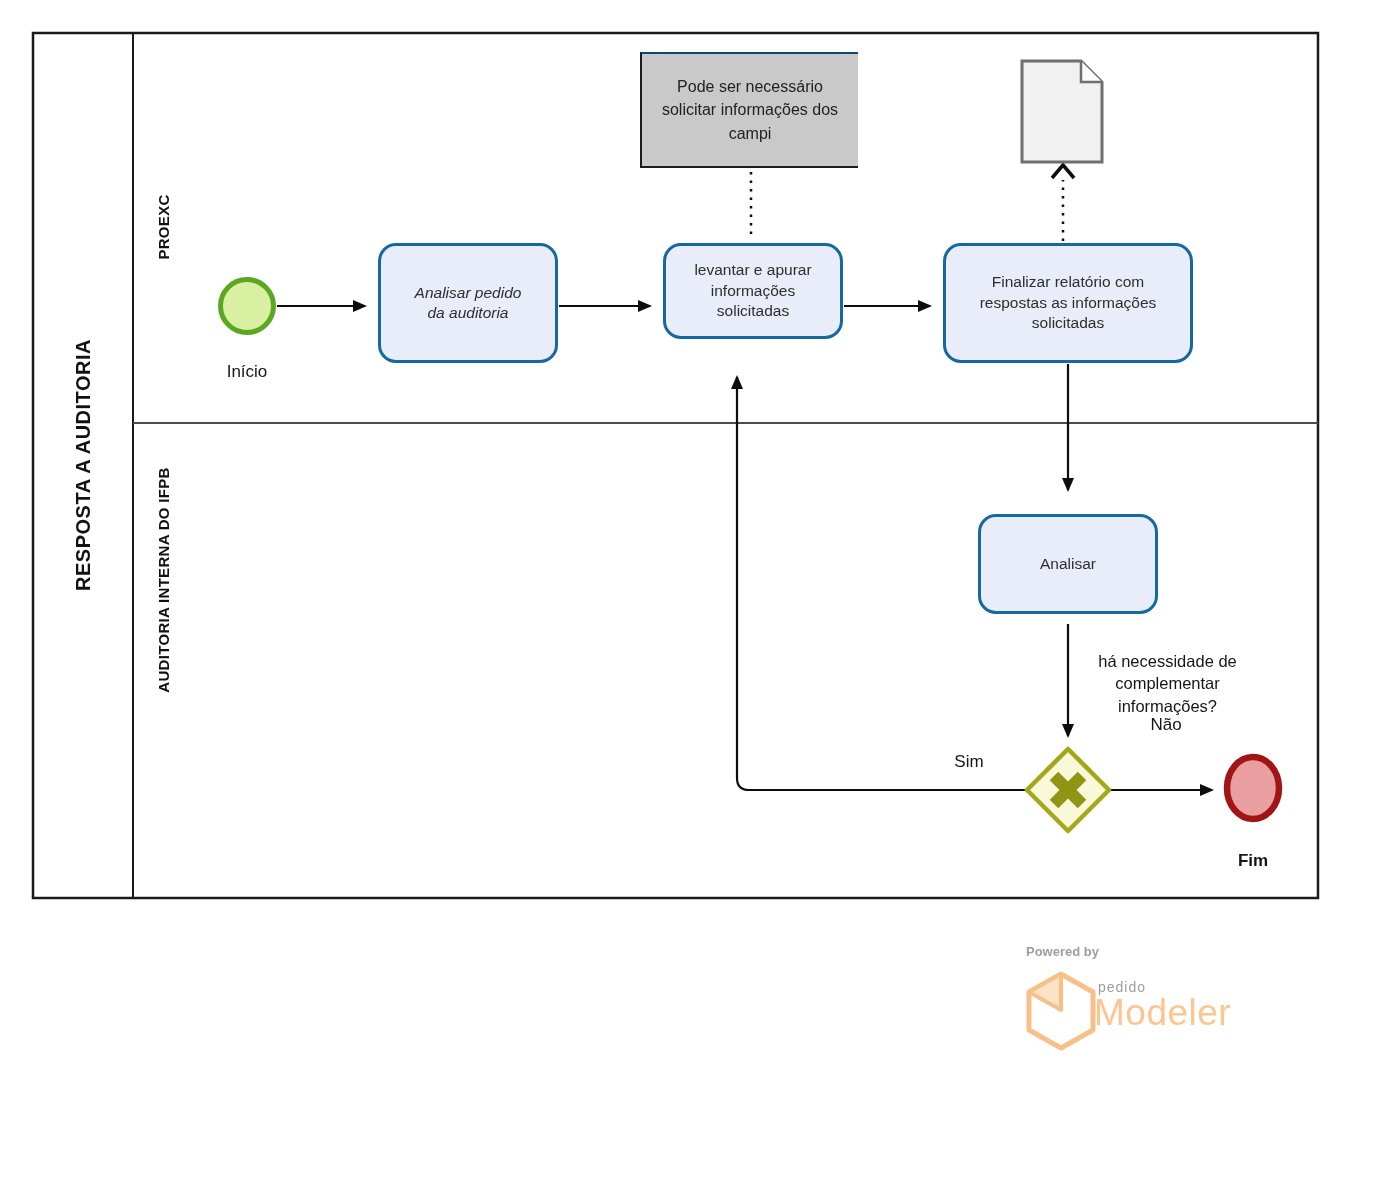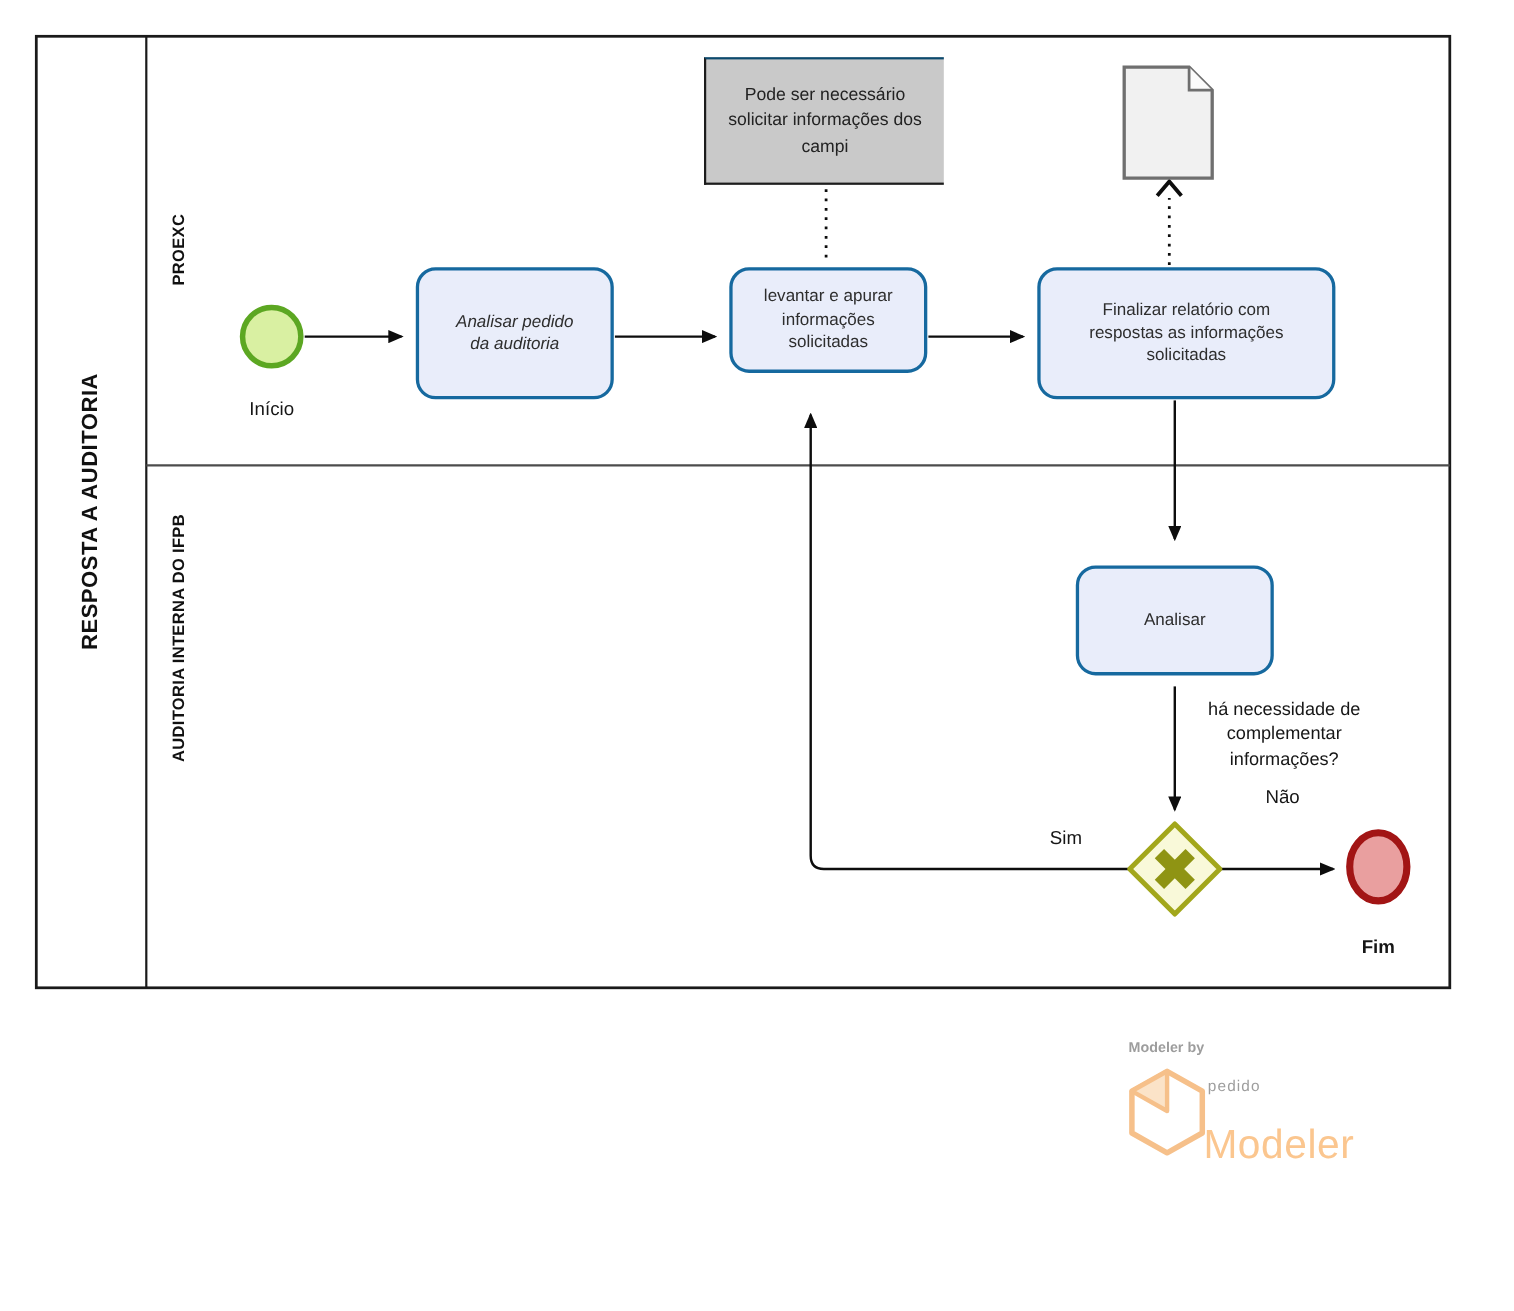--- a/index.html
+++ b/index.html
@@ -104,7 +104,7 @@
   <div class="task" style="left:663px;top:243px;width:180px;height:96px;">
     <span class="txt" style="width:118px;">levantar e apurar informações solicitadas</span>
   </div>
-  <div class="task" style="left:943px;top:243px;width:271px;height:120px;">
+  <div class="task" style="left:943px;top:243px;width:250px;height:120px;">
     <span class="txt" style="width:182px;">Finalizar relatório com respostas as informações solicitadas</span>
   </div>
   <div class="task" style="left:978px;top:514px;width:180px;height:100px;">

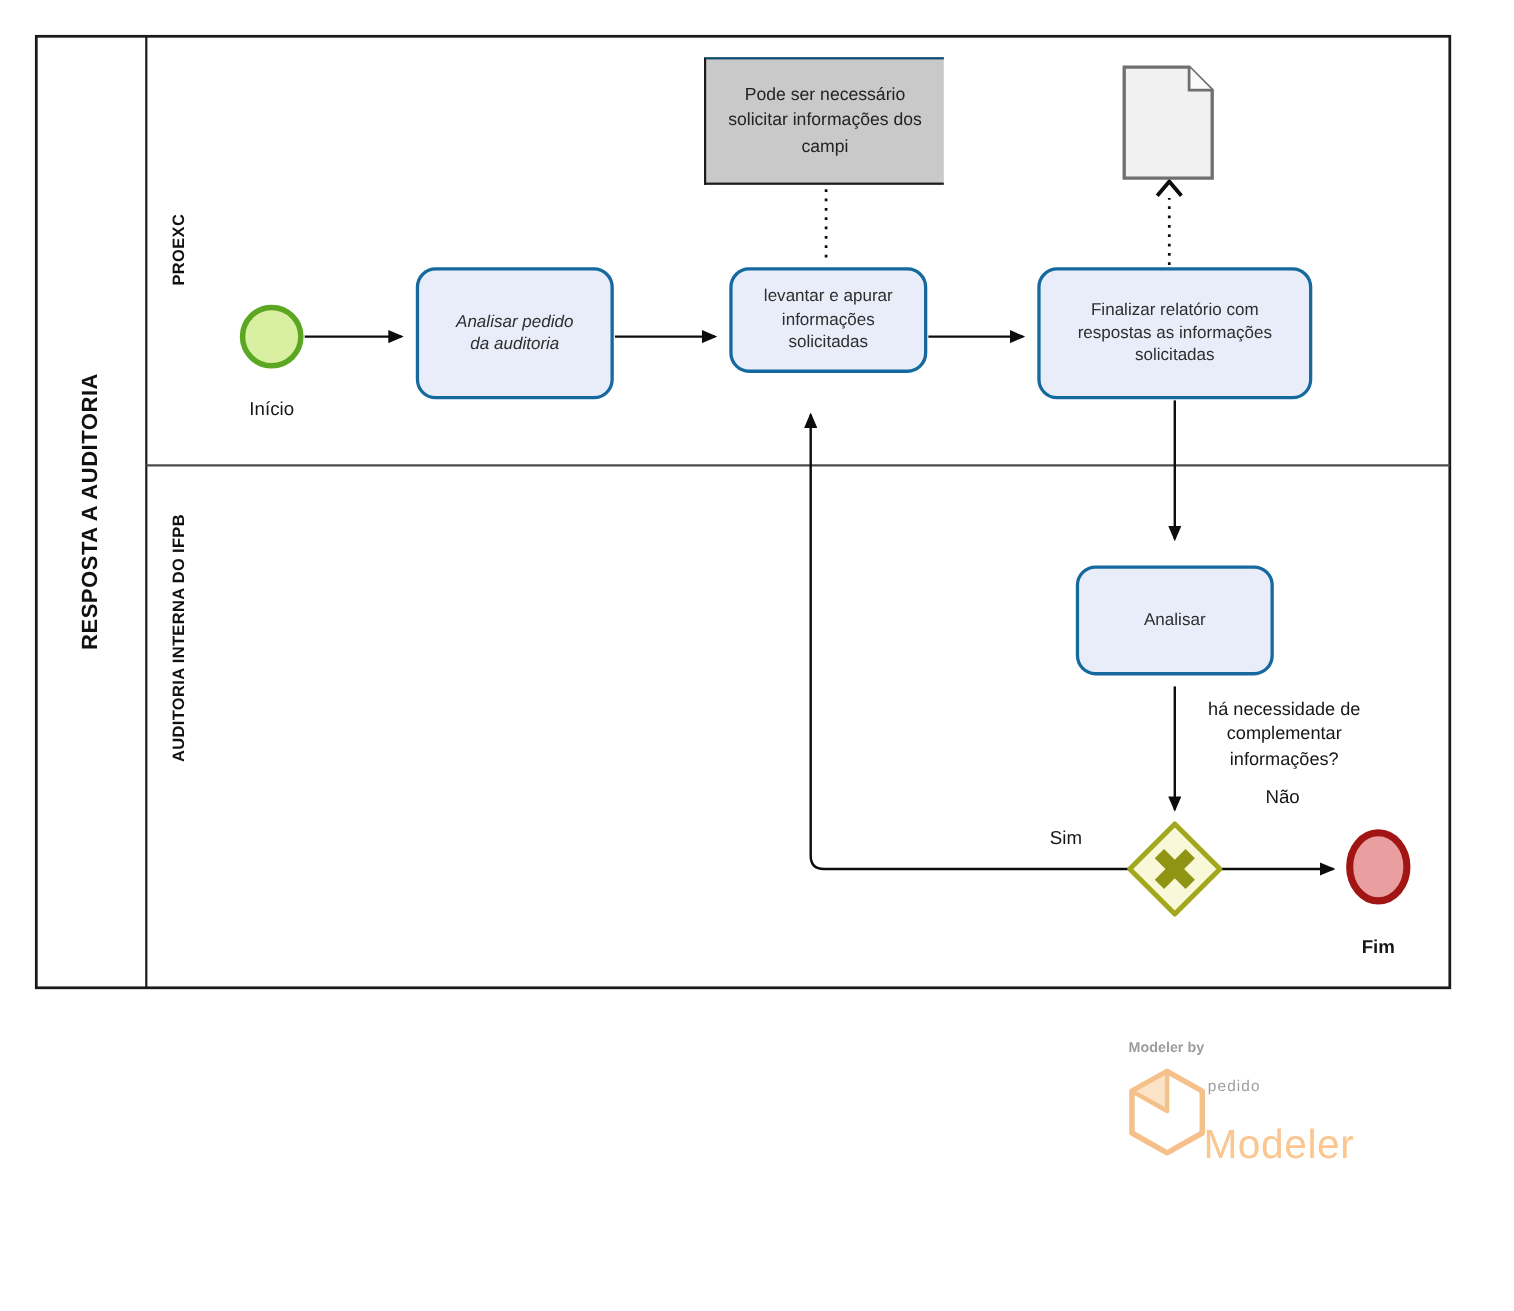--- a/index.html
+++ b/index.html
@@ -33,7 +33,7 @@
     box-sizing:border-box;font-size:16px;line-height:1.45;color:#222;text-align:center;
   }
   .flow-label{position:absolute;font-size:17px;color:#161616;transform:translateX(-50%);white-space:nowrap;}
-  .gw-question{position:absolute;font-size:16.5px;line-height:1.35;color:#161616;text-align:center;}
+  .gw-question{position:absolute;font-size:16.5px;line-height:1.35;color:#161616;text-align:center;margin-top:16px;}
   
   .powered{position:absolute;font-size:13px;font-weight:600;color:var(--logo-gray,#9d9d9d);}
   .brand{position:absolute;font-size:14px;color:var(--logo-gray,#9d9d9d);letter-spacing:1px;}

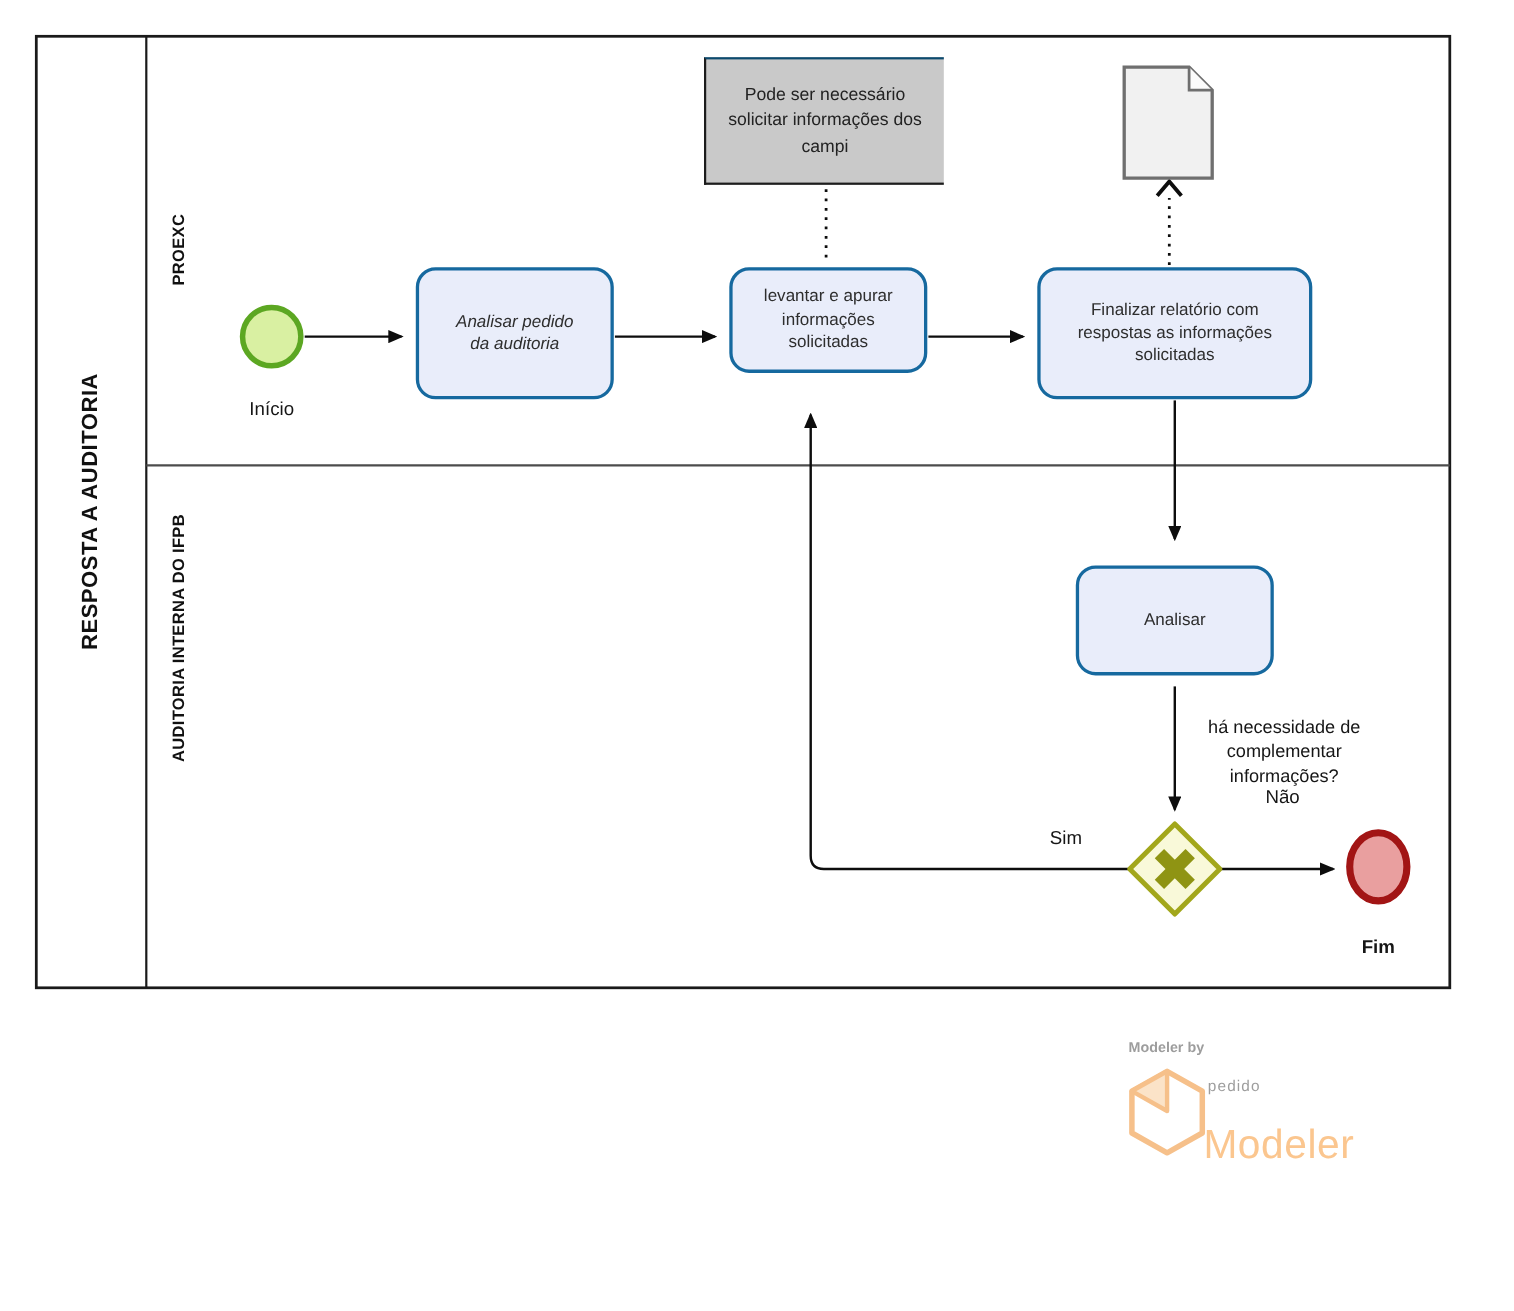--- a/index.html
+++ b/index.html
@@ -117,7 +117,7 @@
   <div class="flow-label" style="left:1166px;top:715px;">Não</div>
   <div class="gw-question" style="left:1080px;top:634px;width:175px;">há necessidade de complementar informações?</div>
 
-  <div class="powered" style="left:1026px;top:944px;">Modeler by</div>
+  <div class="powered" style="left:1026px;top:944px;">Powered by</div>
   <div class="brand" style="left:1098px;top:979px;">pedido</div>
   <div class="product" style="left:1094px;top:992px;margin-top:28px;">Modeler</div>
 

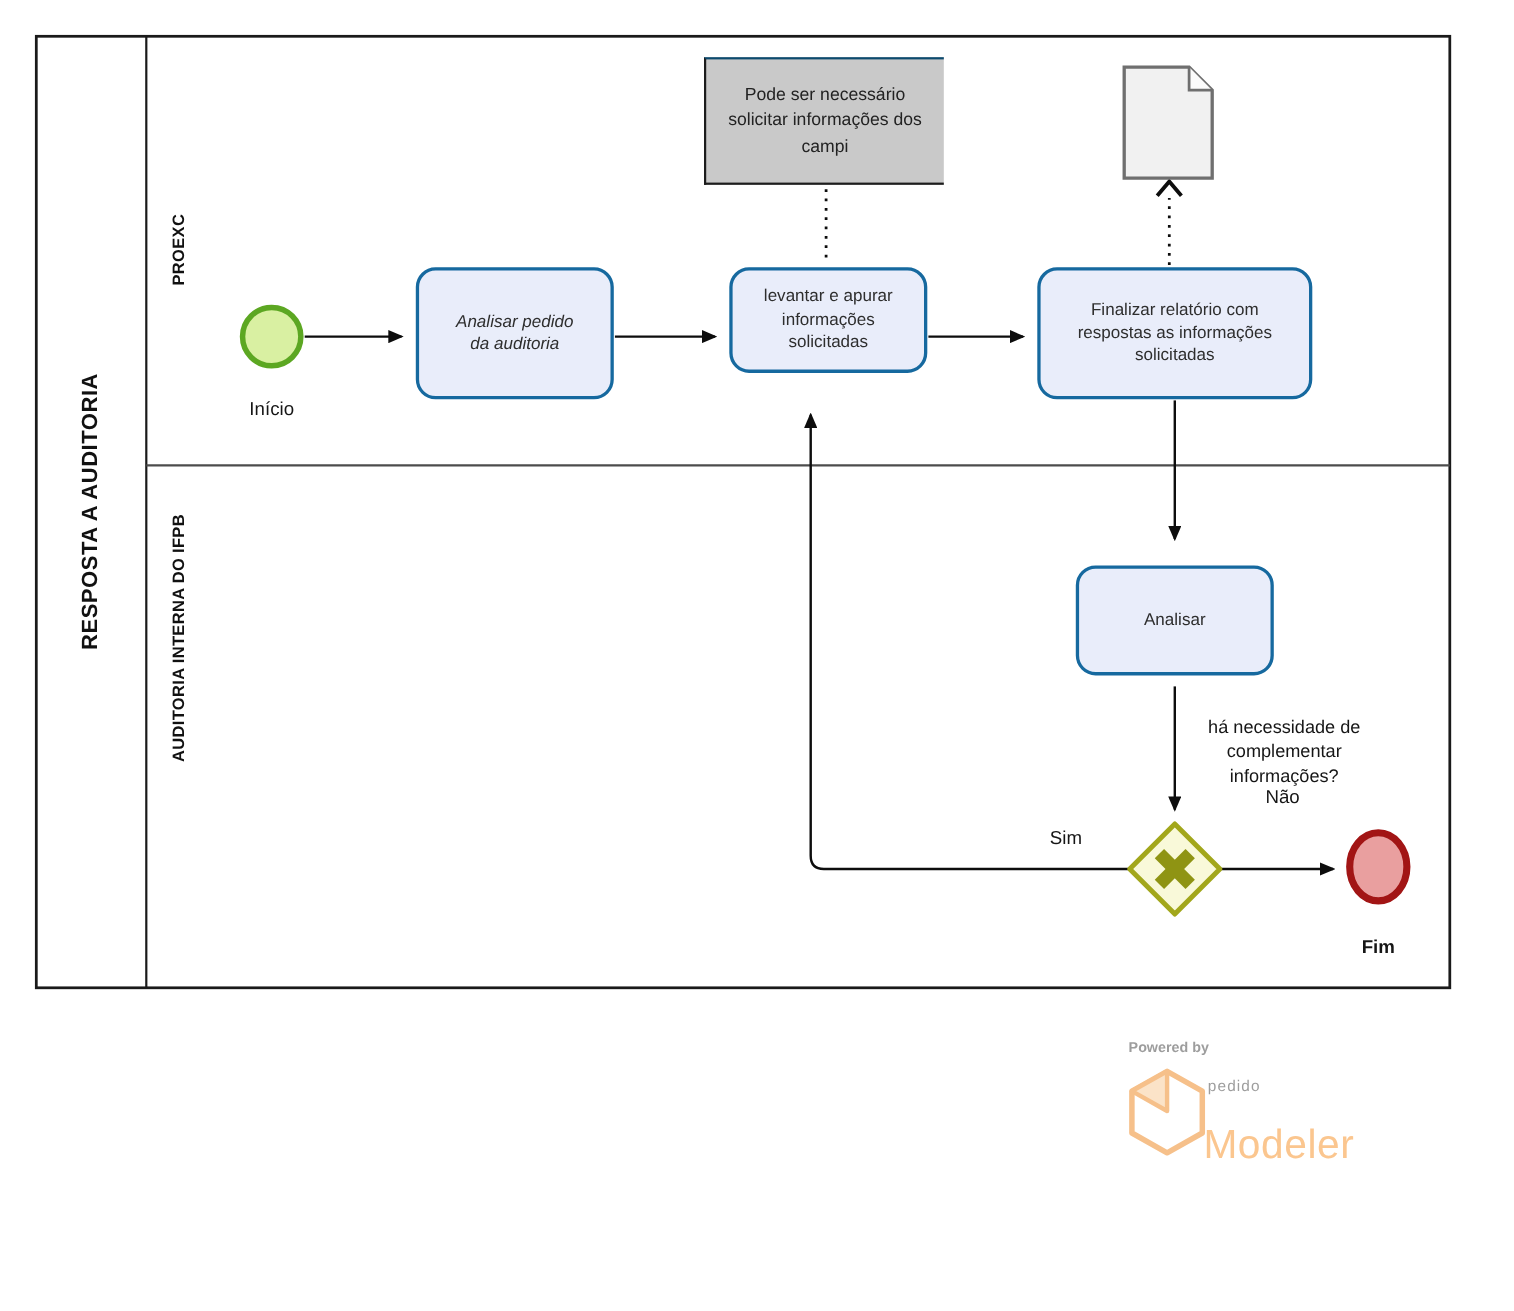--- a/index.html
+++ b/index.html
@@ -119,7 +119,7 @@
 
   <div class="powered" style="left:1026px;top:944px;">Powered by</div>
   <div class="brand" style="left:1098px;top:979px;">pedido</div>
-  <div class="product" style="left:1094px;top:992px;margin-top:28px;">Modeler</div>
+  <div class="product" style="left:1094px;top:992px;">Modeler</div>
 
 </div>
 

